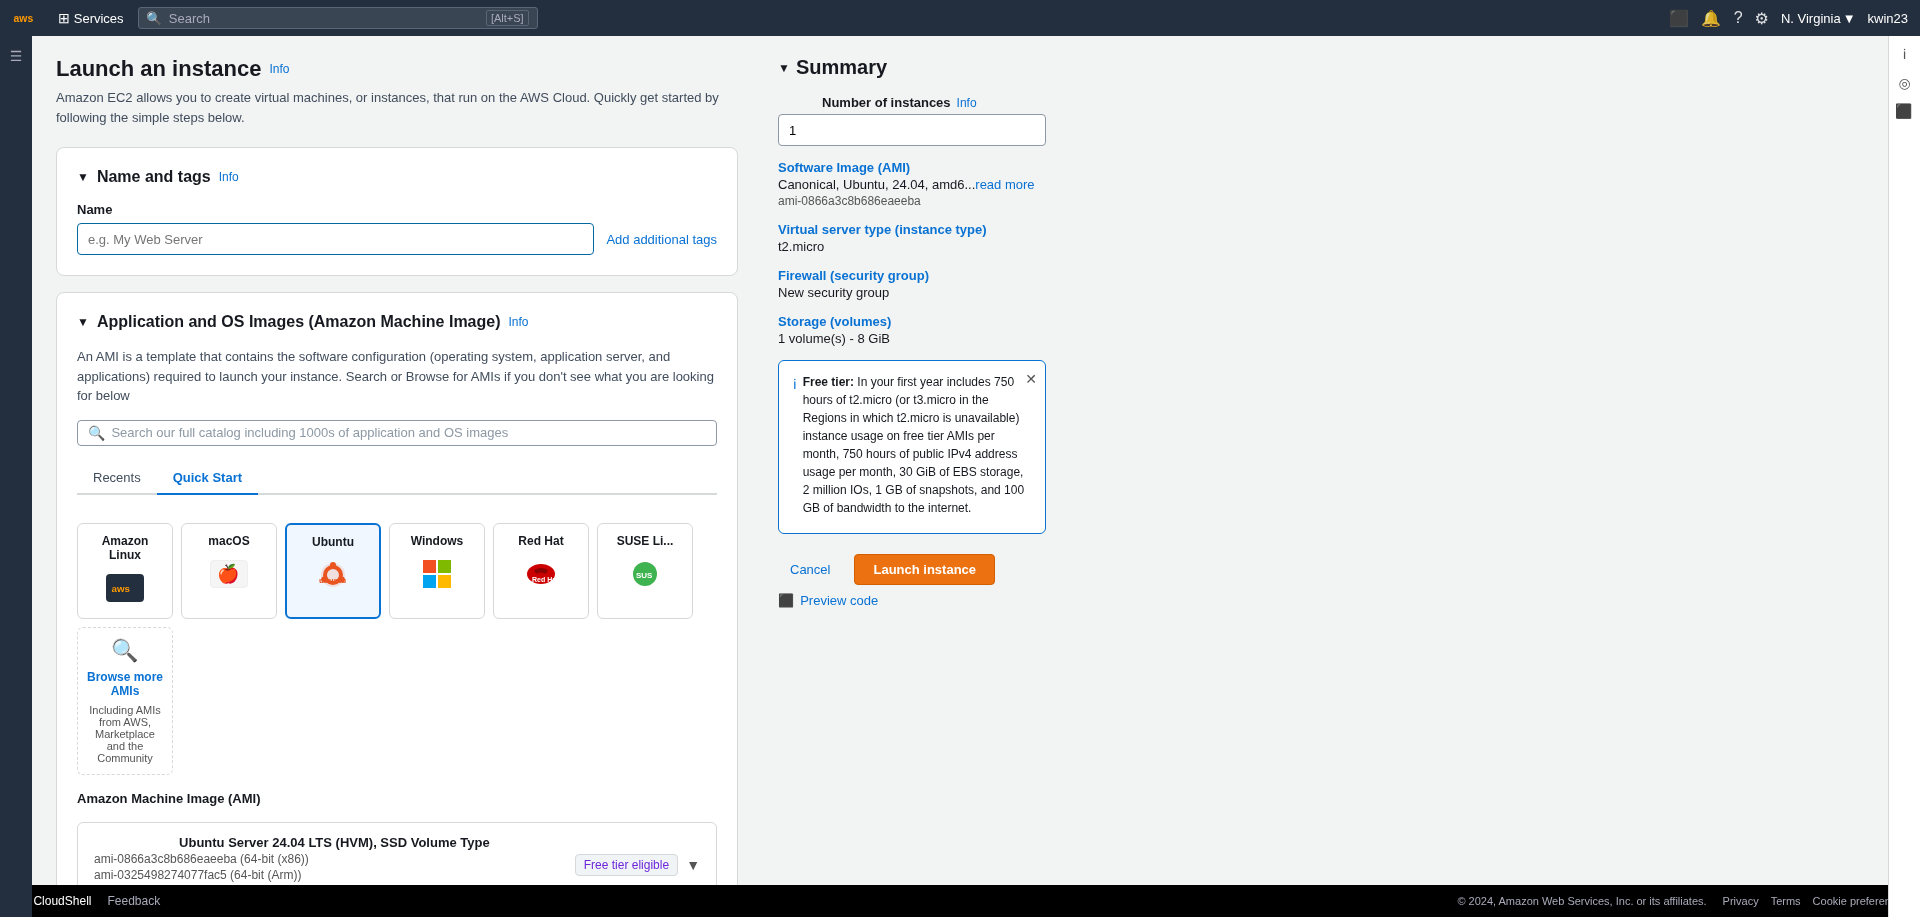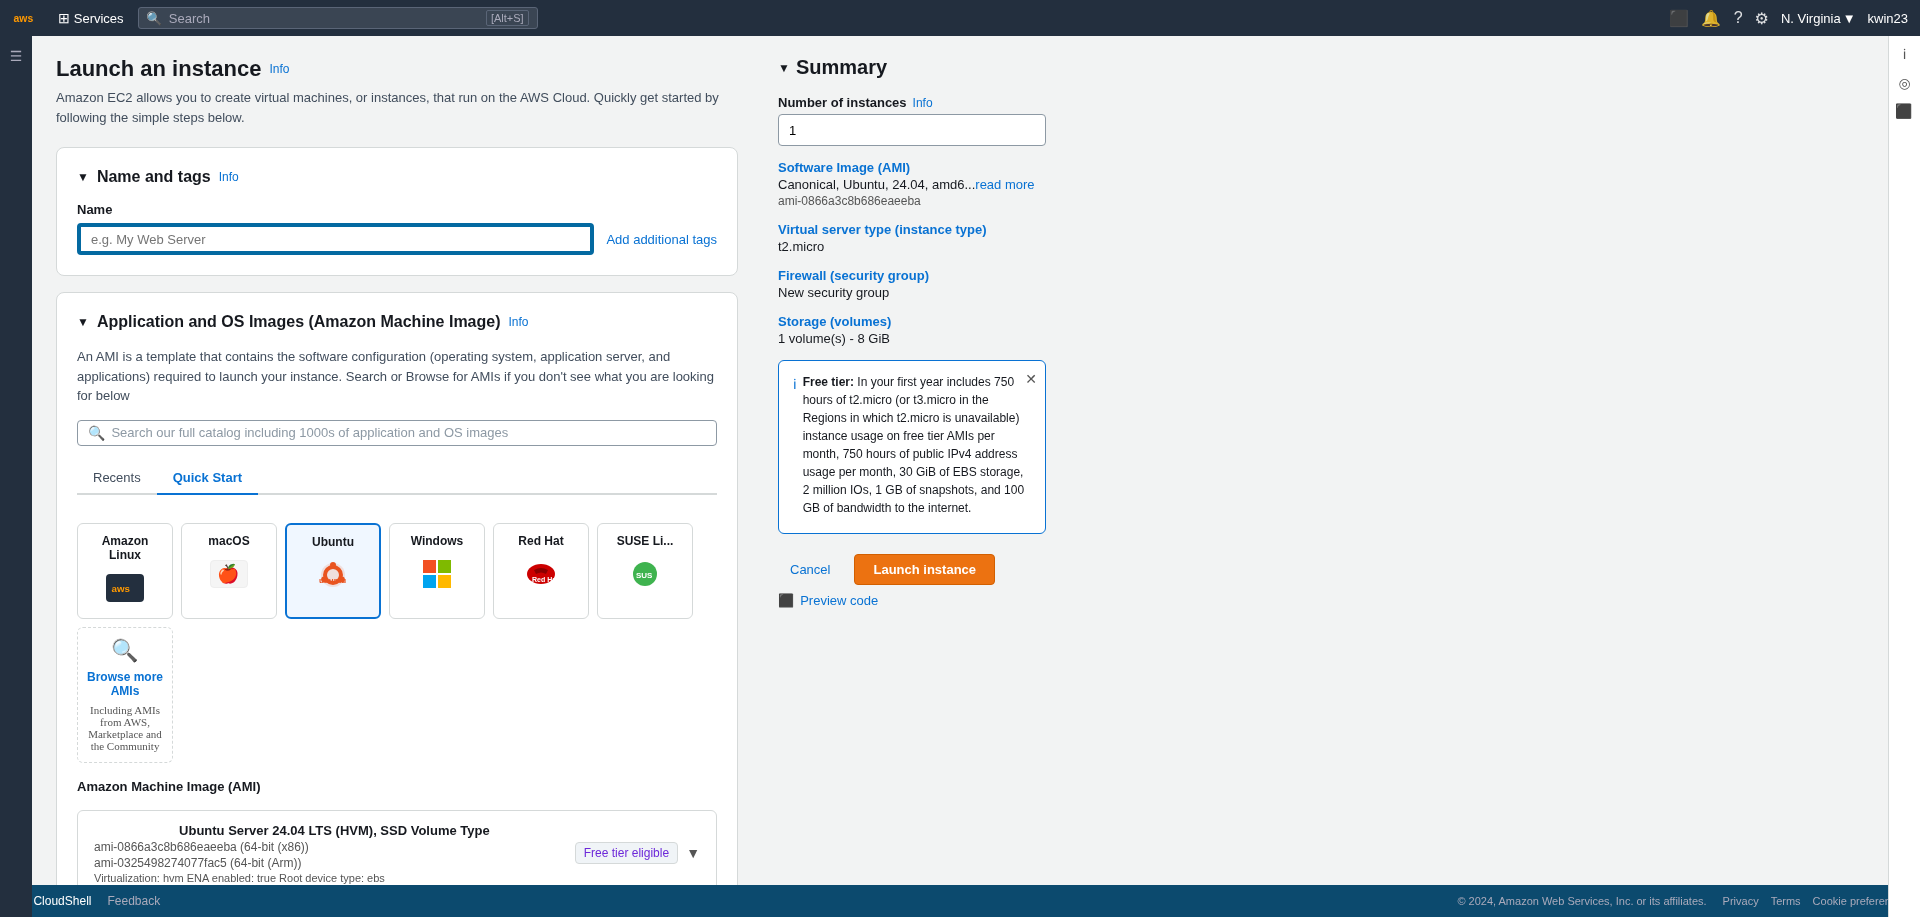--- a/index.html
+++ b/index.html
@@ -370,6 +370,7 @@
       font-size: 13px;
       font-weight: 600;
       color: #16191f;
+      margin-left: 44px;
     }
     .instances-input {
       width: 100%;

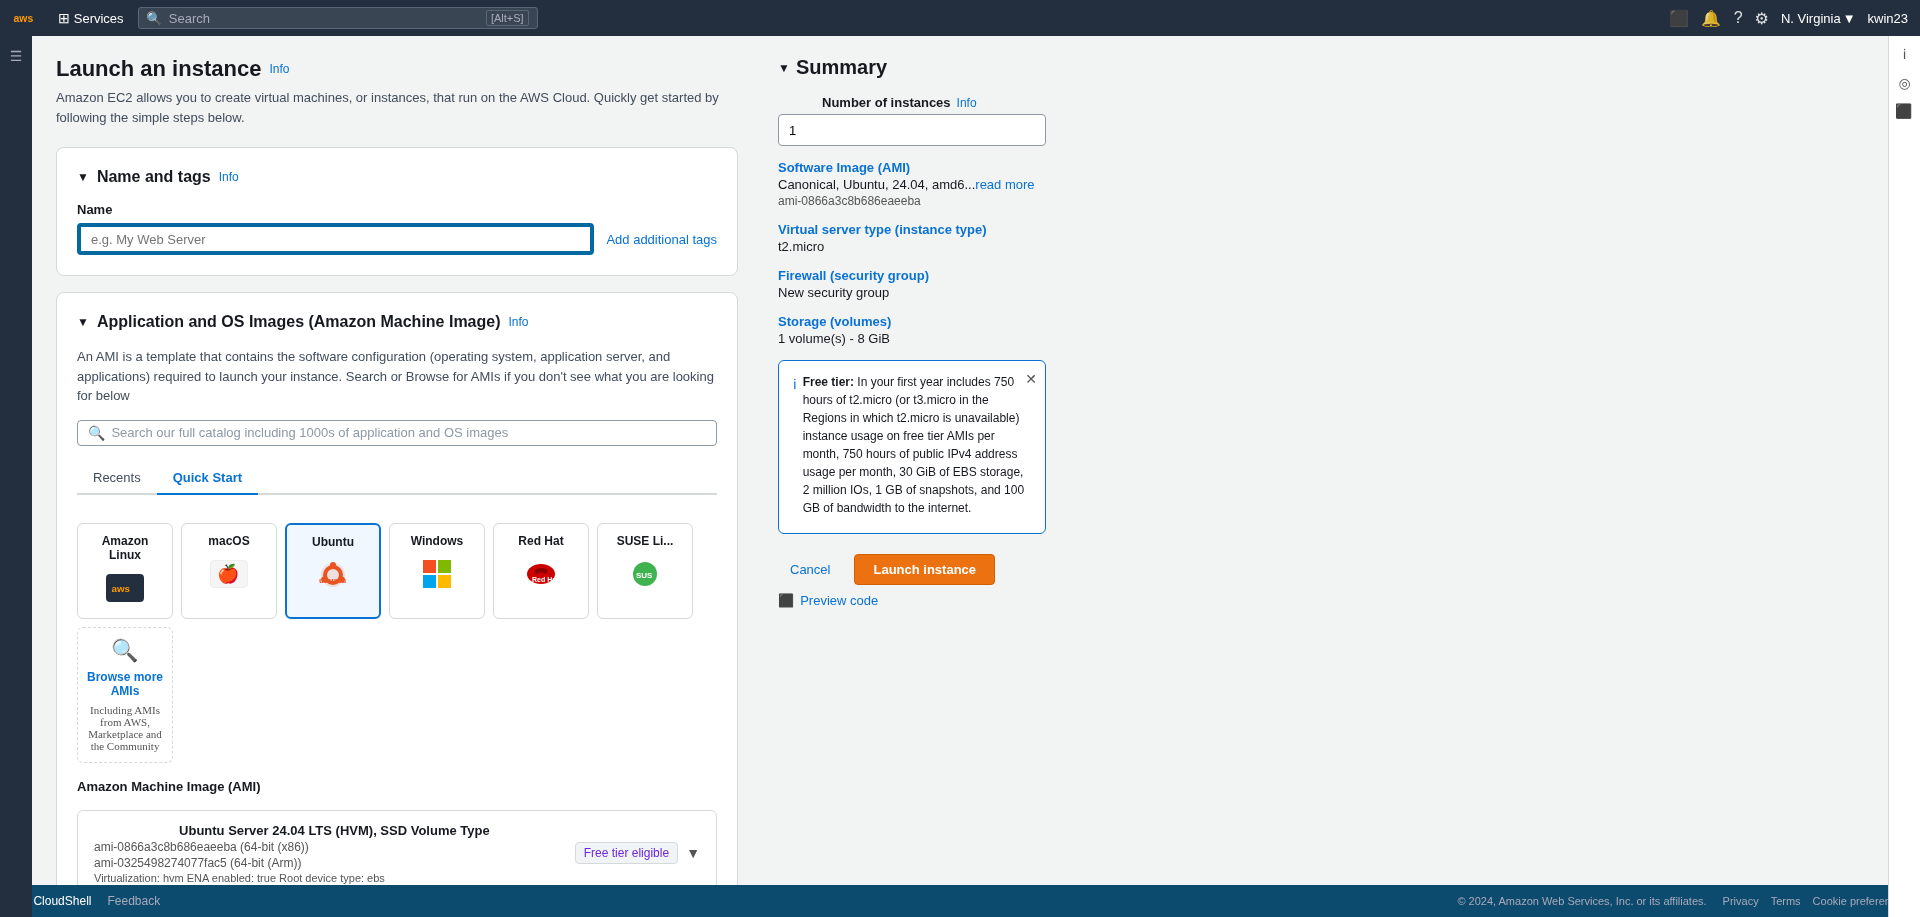--- a/index.html
+++ b/index.html
@@ -215,7 +215,7 @@
     .name-input {
       flex: 1;
       height: 32px;
-      border: 4px solid #0369a1;
+      border: 1px solid #0369a1;
       border-radius: 4px;
       padding: 0 10px;
       font-size: 13px;

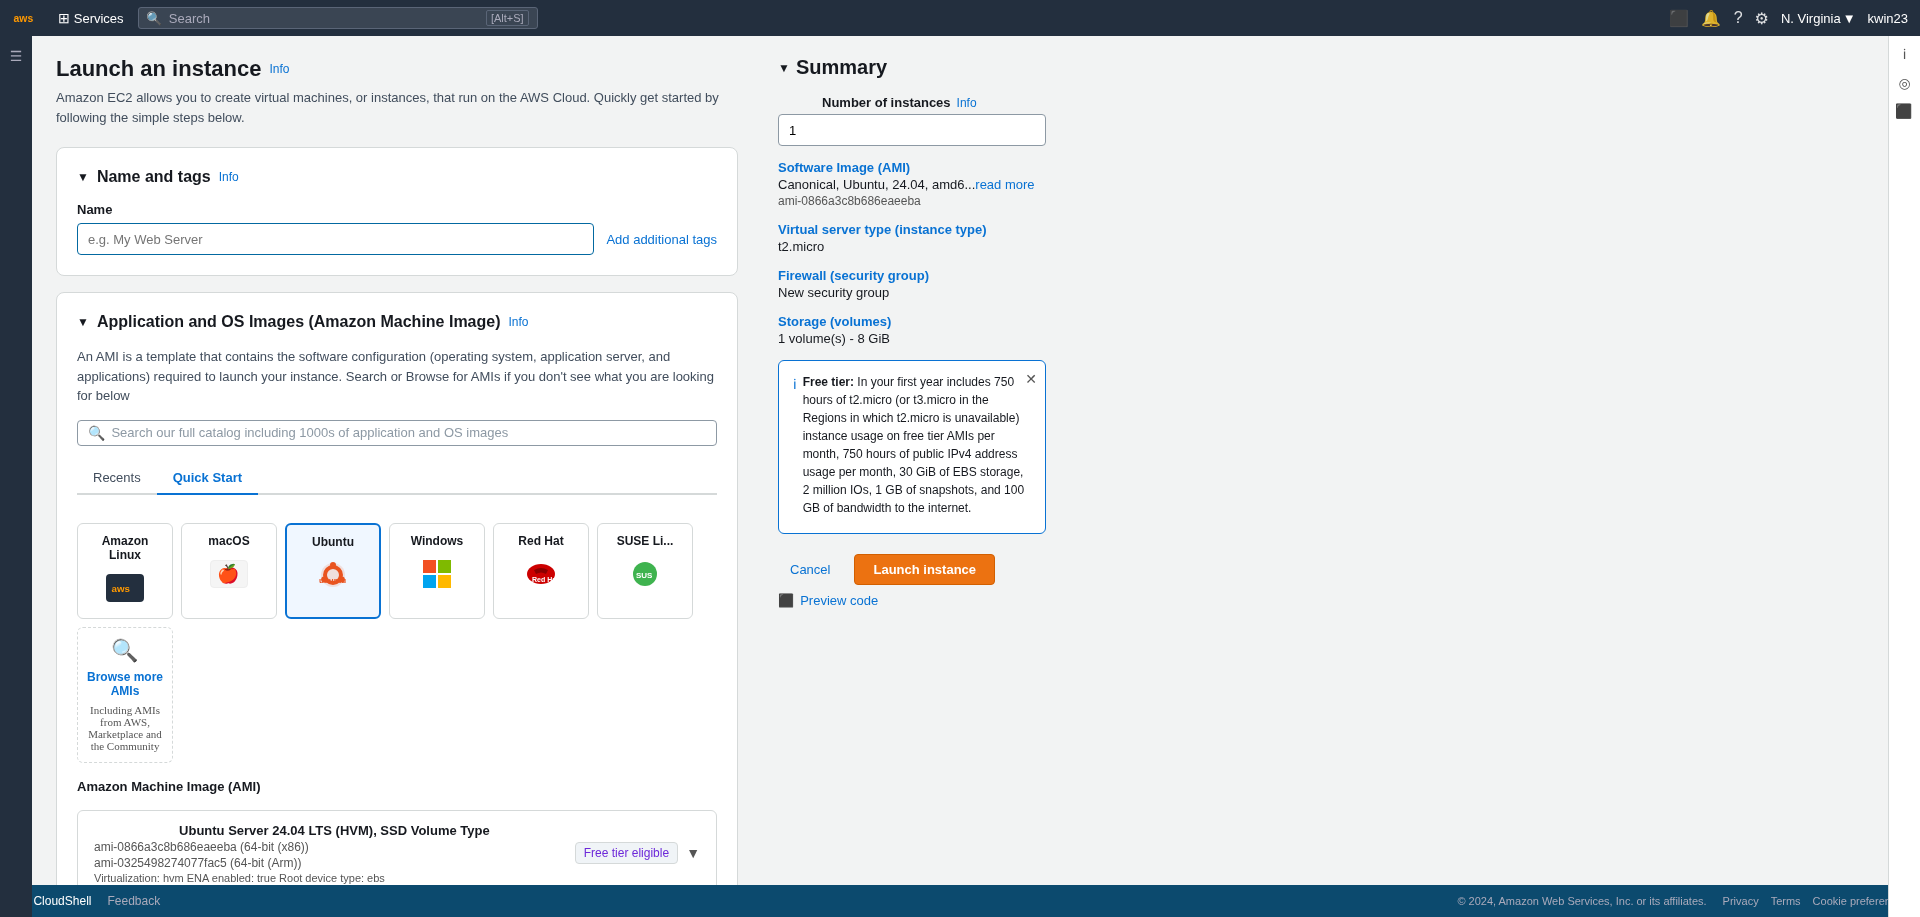--- a/index.html
+++ b/index.html
@@ -698,7 +698,7 @@
         <div class="browse-tile">
           <span class="browse-search-icon">🔍</span>
           <div style="color:#0972d3;font-weight:600;">Browse more AMIs</div>
-          <div style="color:#555;font-size:11px;text-align:center;font-family:Liberation Serif, serif;">Including AMIs from AWS, Marketplace and the Community</div>
+          <div style="color:#555;font-size:11px;text-align:center;">Including AMIs from AWS, Marketplace and the Community</div>
         </div>
 
       </div>

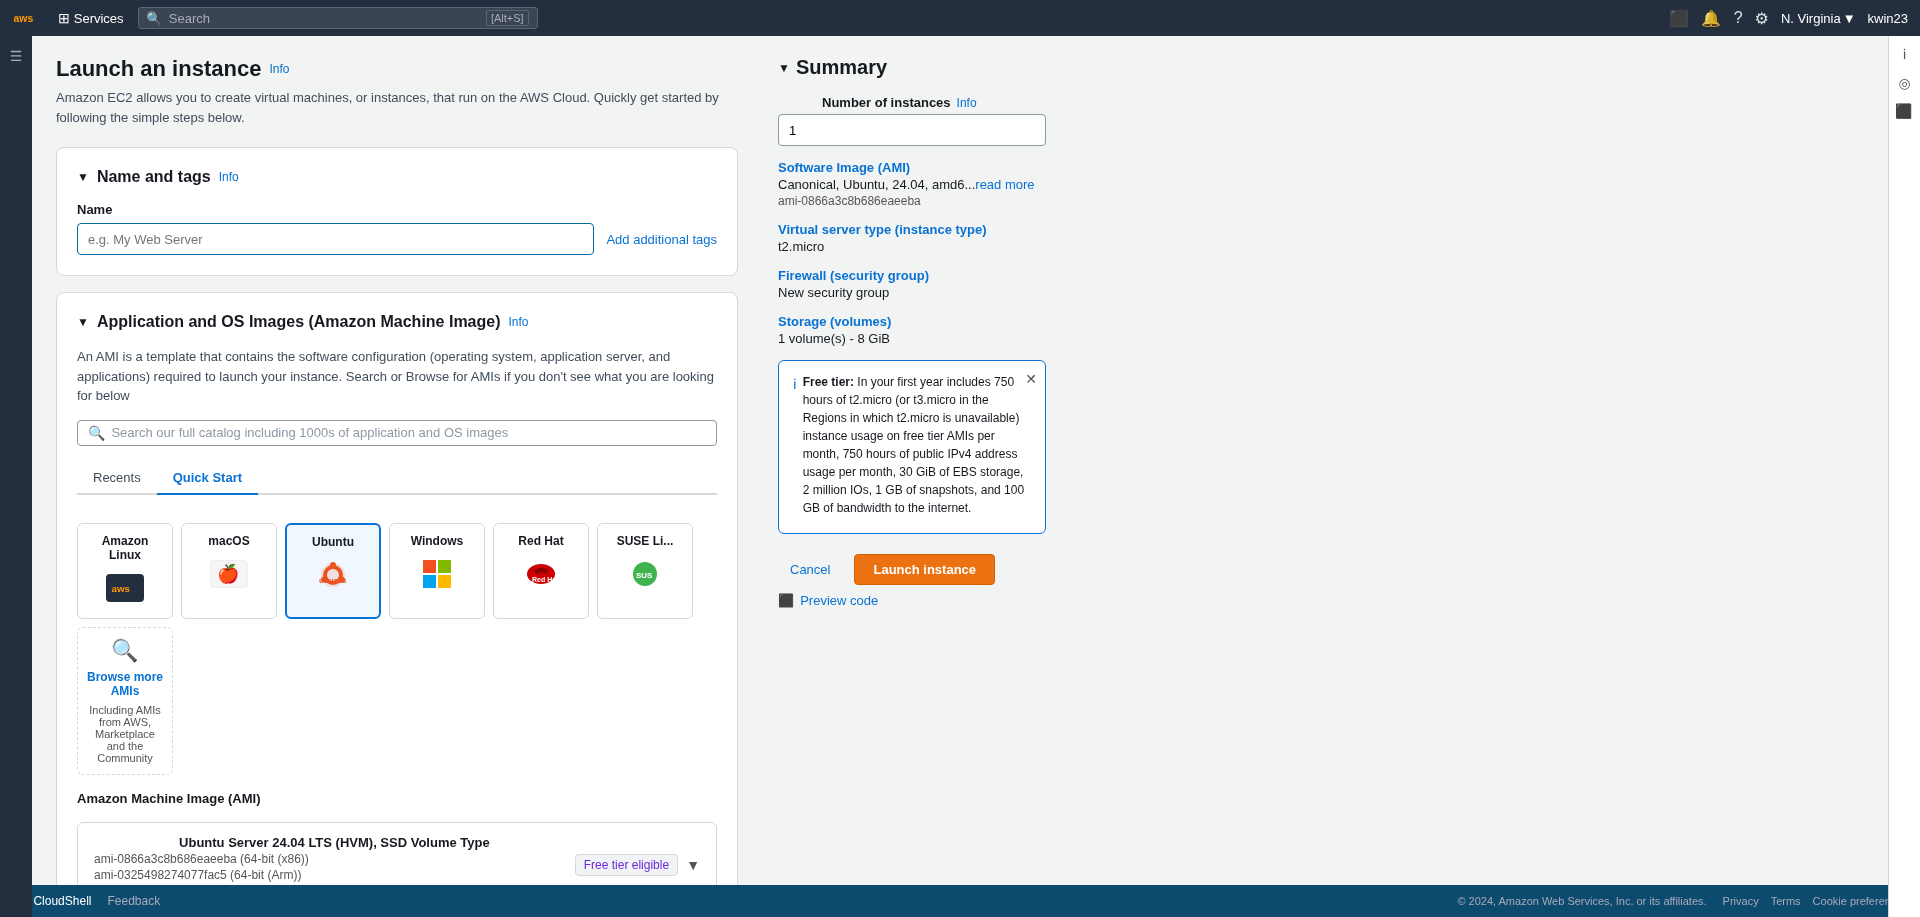--- a/index.html
+++ b/index.html
@@ -469,7 +469,7 @@
       position: fixed;
       bottom: 0; left: 0; right: 0;
       height: 32px;
-      background: #0c4a6e;
+      background: #000000;
       display: flex;
       align-items: center;
       padding: 0 12px;

